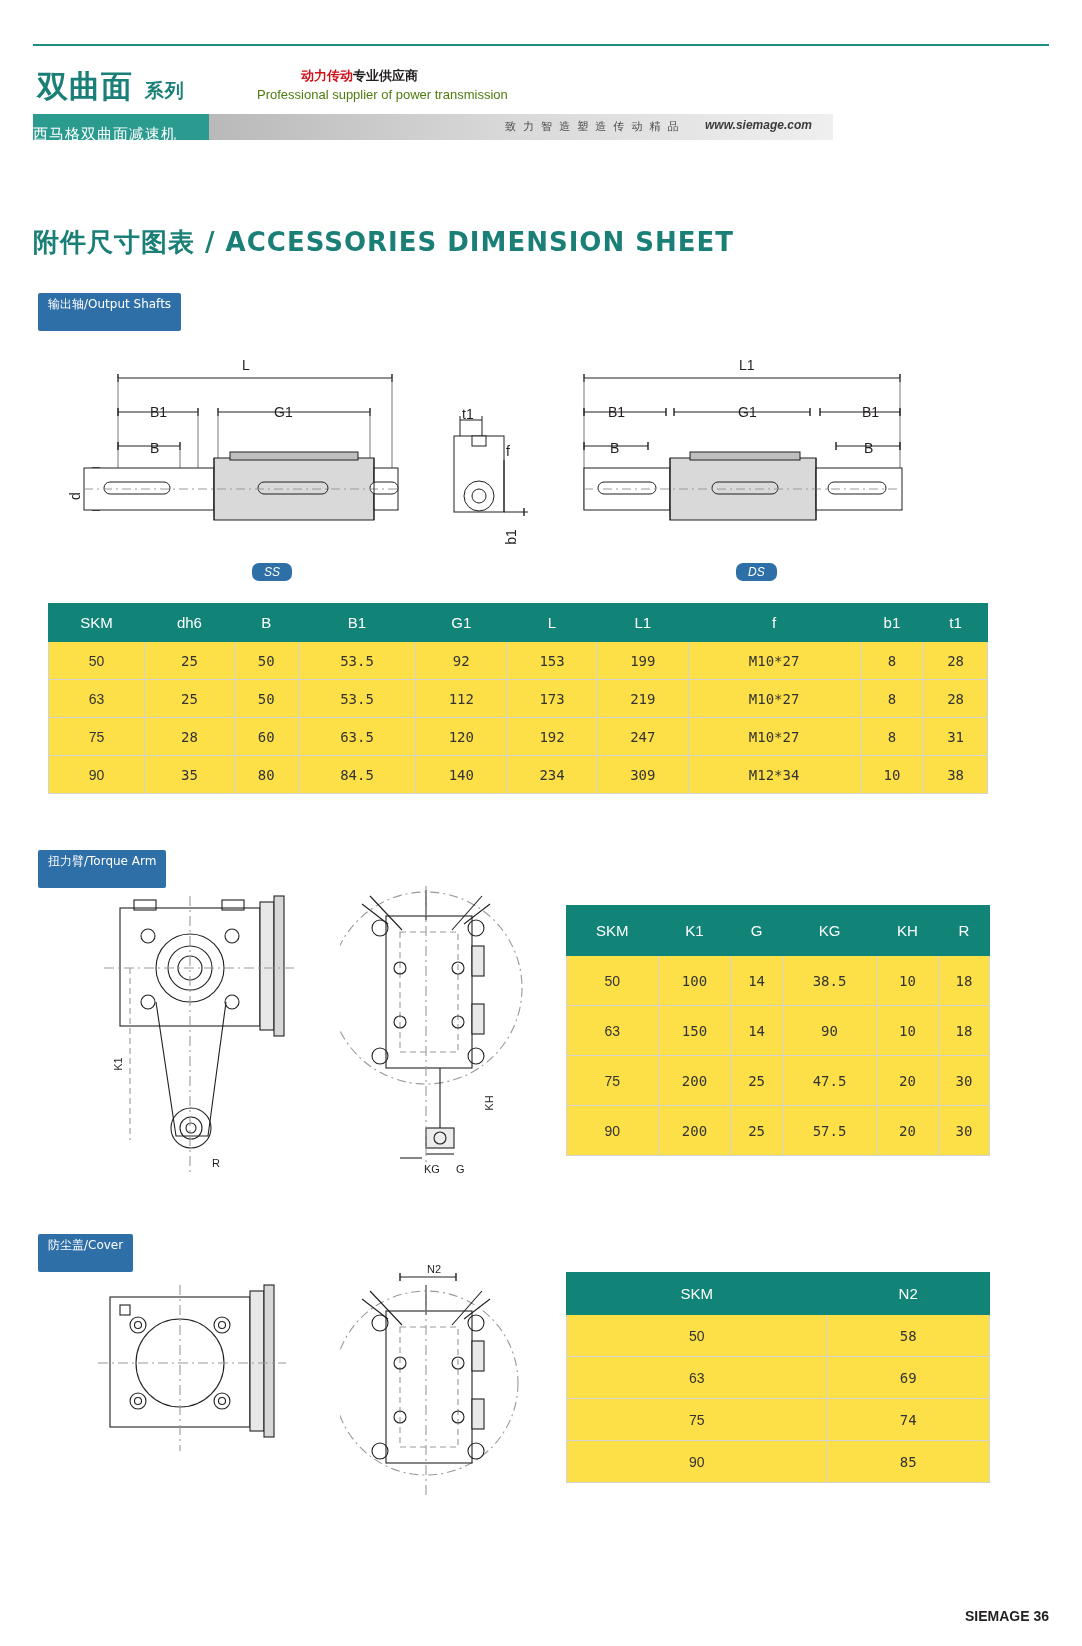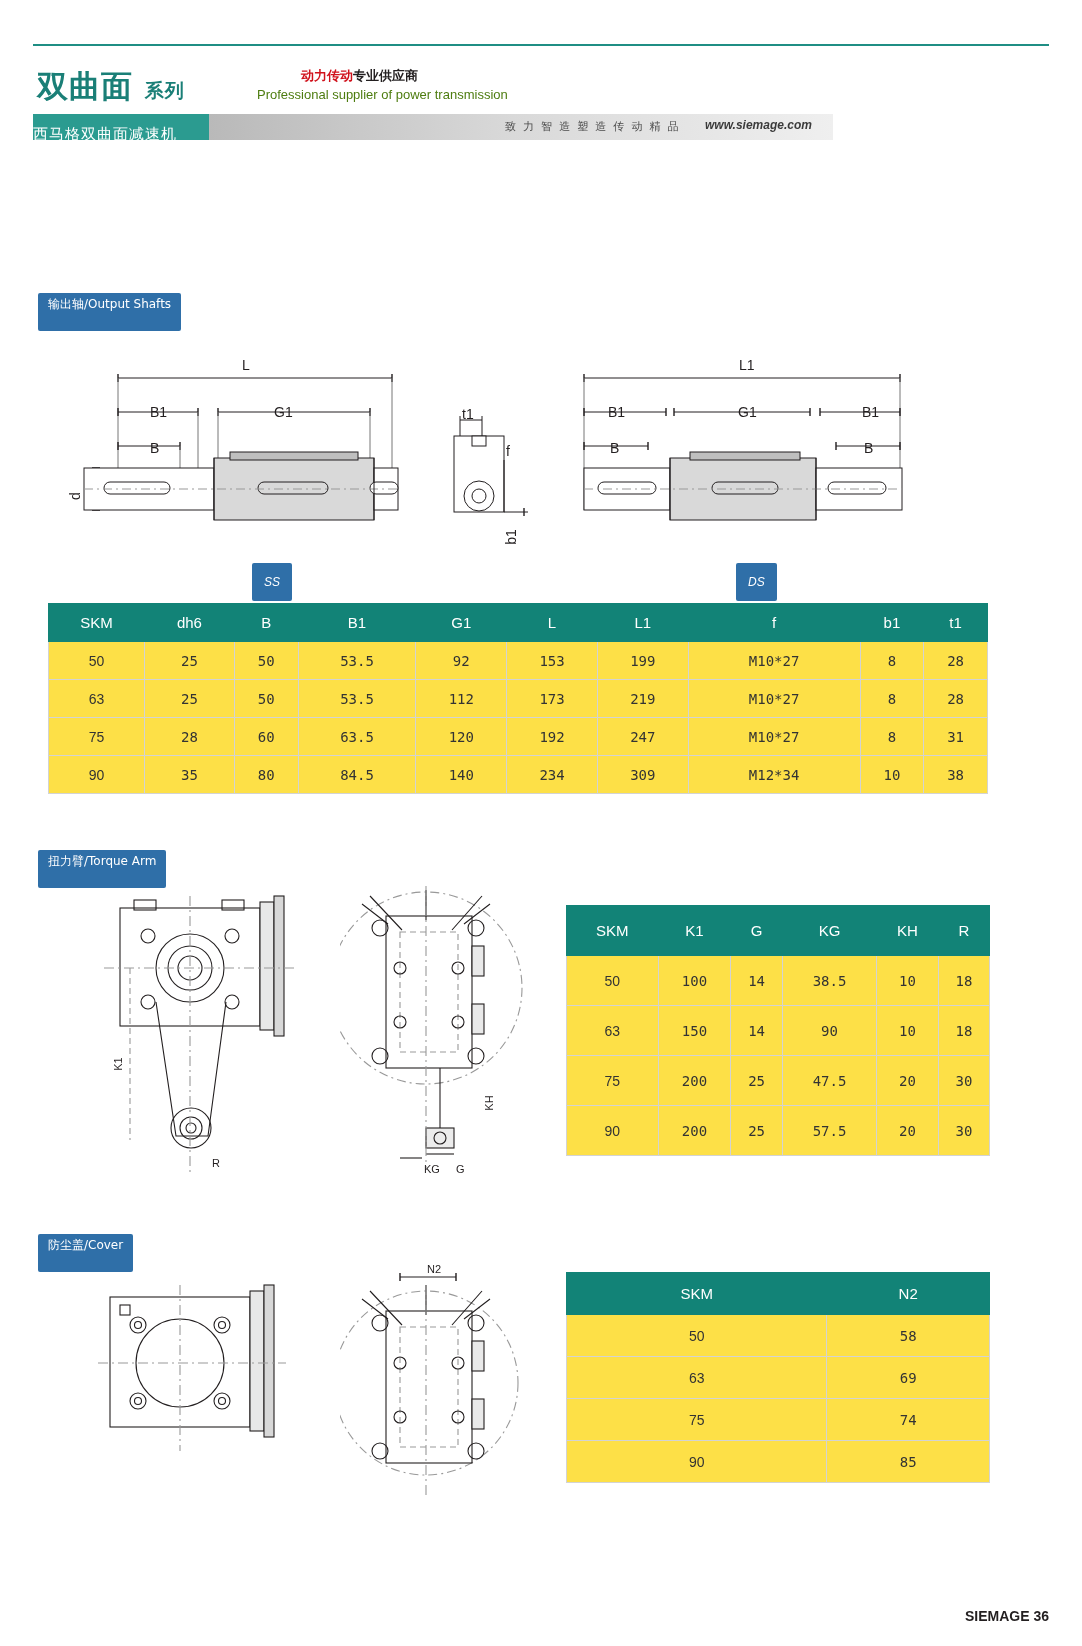--- a/index.html
+++ b/index.html
@@ -162,6 +162,7 @@
 
   </div>
 
+  <div class="title">附件尺寸图表 / ACCESSORIES DIMENSION SHEET</div>
 
   <div class="chip c1">输出轴/Output Shafts</div>
 

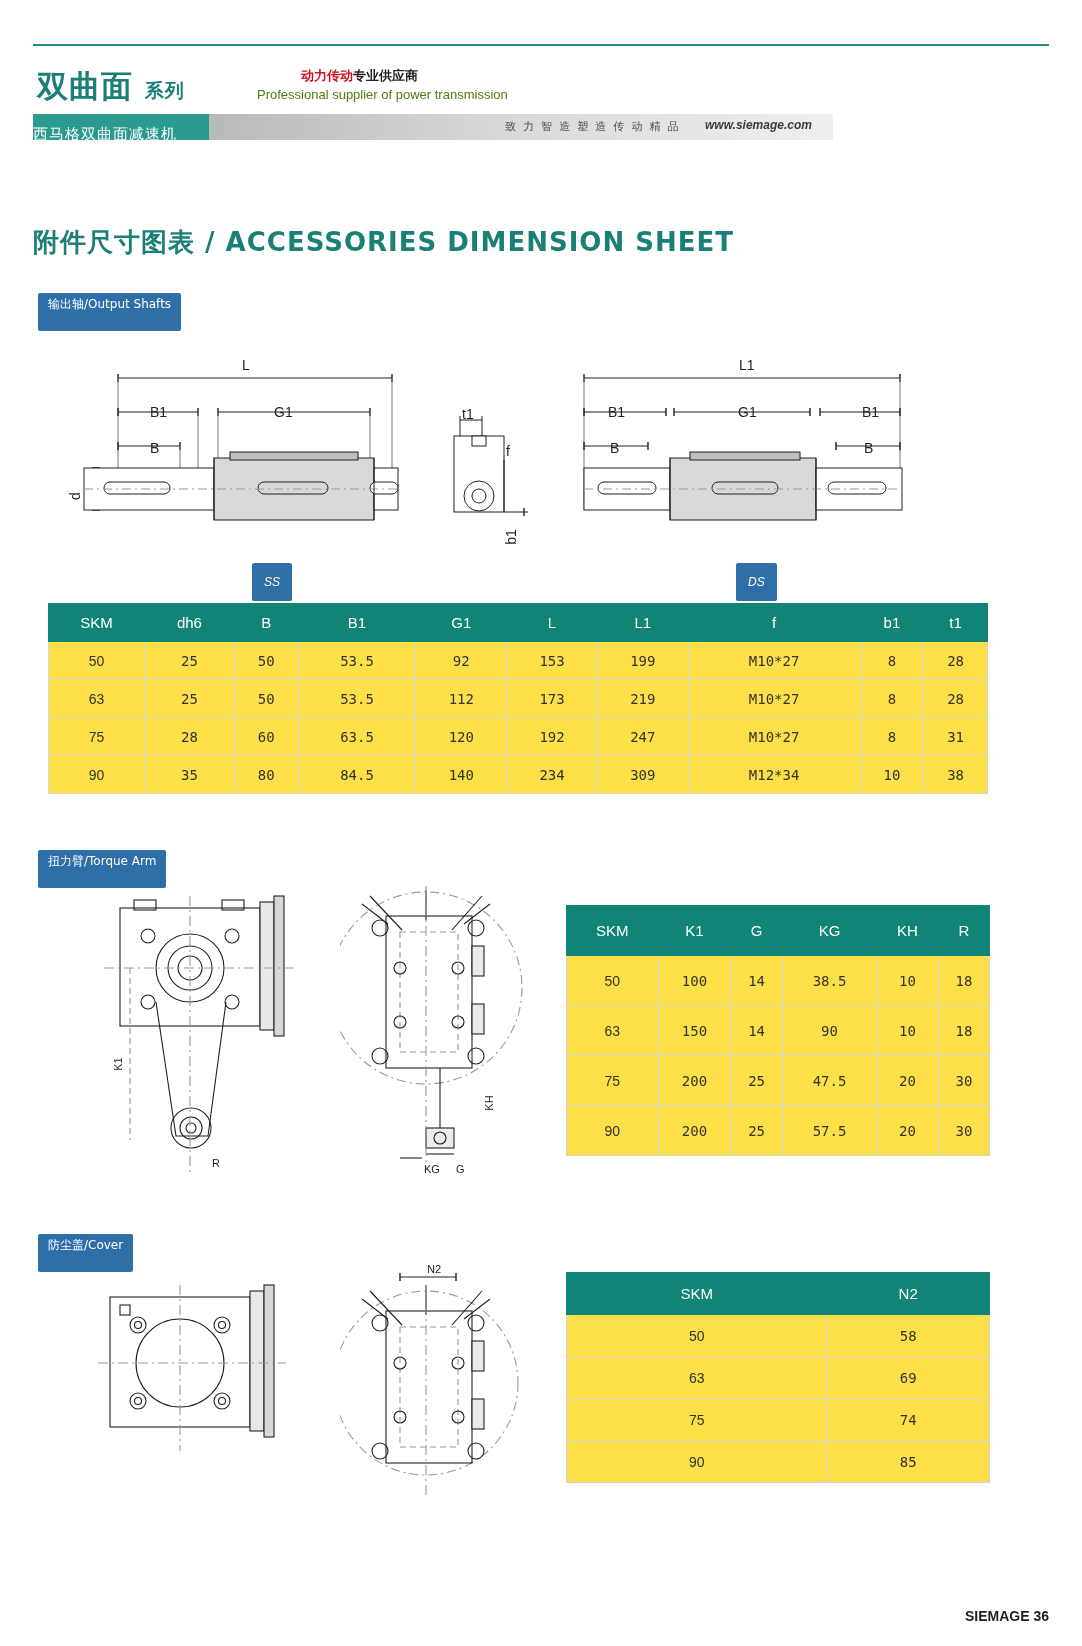--- a/index.html
+++ b/index.html
@@ -128,7 +128,7 @@
   .lbl.sm { font-size:11px; }
   .badge {
     position:absolute; background:#2f6fa8; color:#fff; font-size:12px;
-    font-style:italic; padding:12px 12px; border-radius:2px;
+    font-style:italic; padding:2px 12px; border-radius:7px;
     font-family:"Liberation Sans", sans-serif;
   }
 

